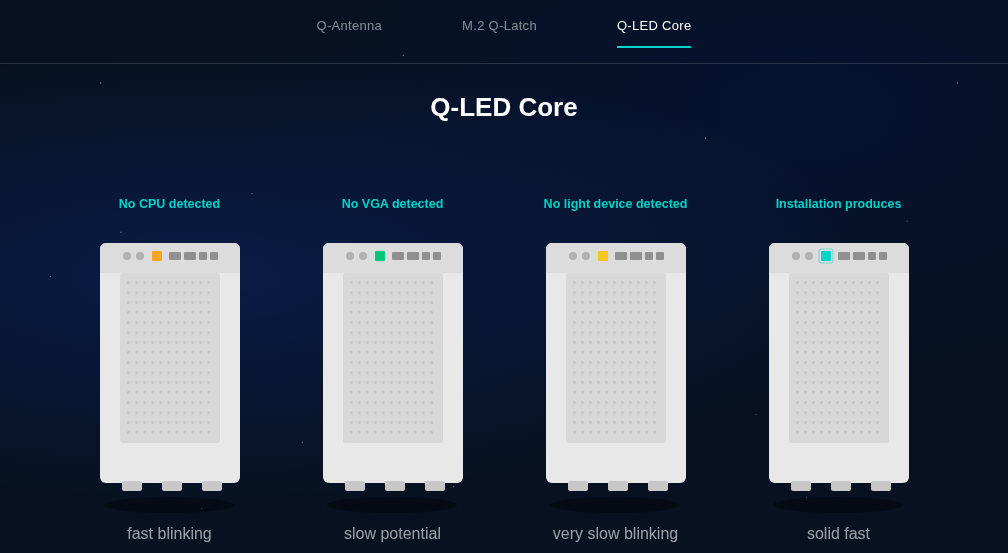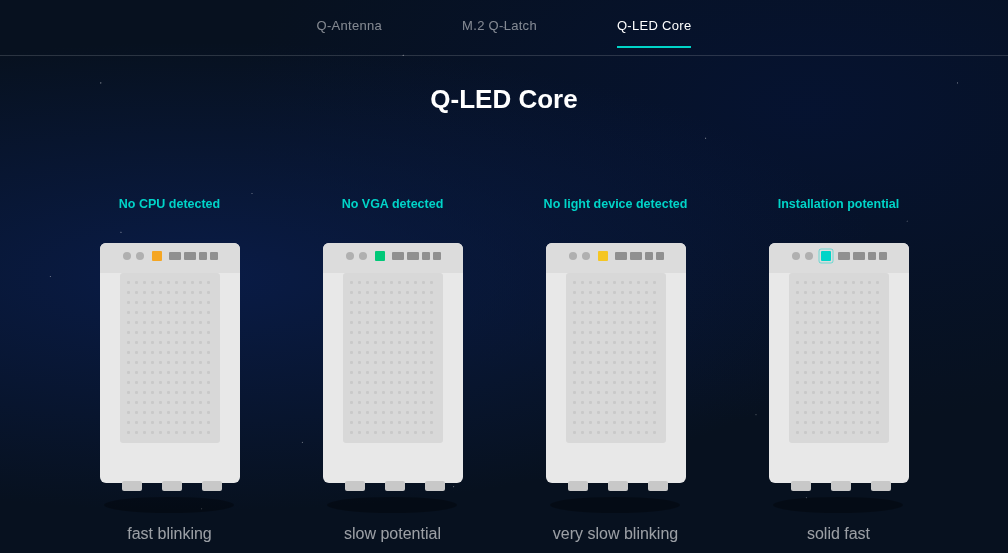--- a/index.html
+++ b/index.html
@@ -64,7 +64,7 @@
       display: flex;
       justify-content: center;
       gap: 80px;
-      padding: 18px 0 8px;
+      padding: 18px 0 16px;
       border-bottom: 1px solid rgba(255,255,255,0.15);
     }
 

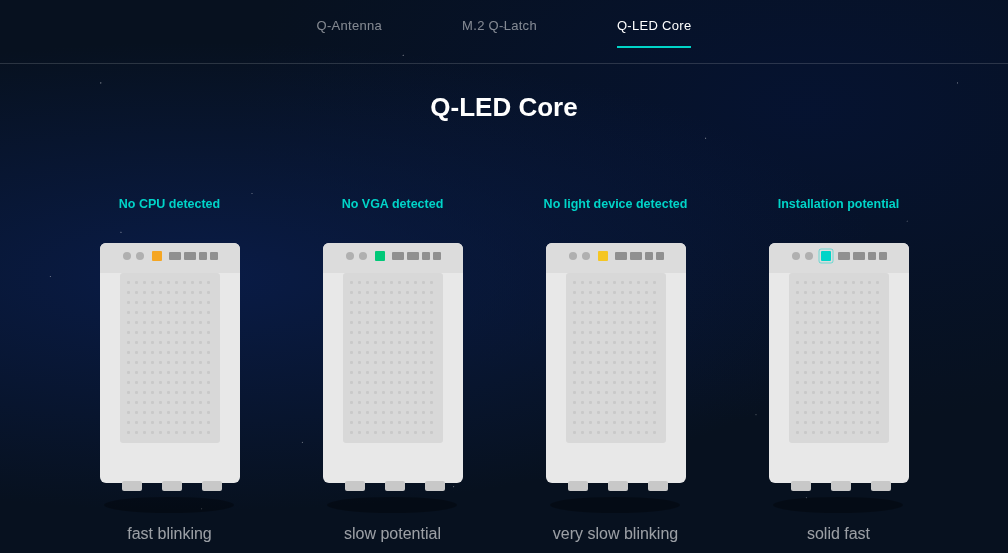--- a/index.html
+++ b/index.html
@@ -811,7 +811,7 @@
       </div>
 
       <div class="case-item">
-        <div class="case-label-top">Installation potential</div>
+        <div class="case-label-top">Installation produces</div>
         <div class="case-image-wrapper">
           <svg class="pc-case" viewBox="0 0 195 290" xmlns="http://www.w3.org/2000/svg">
             <ellipse cx="97" cy="282" rx="65" ry="8" fill="rgba(0,0,0,0.3)"></ellipse>

